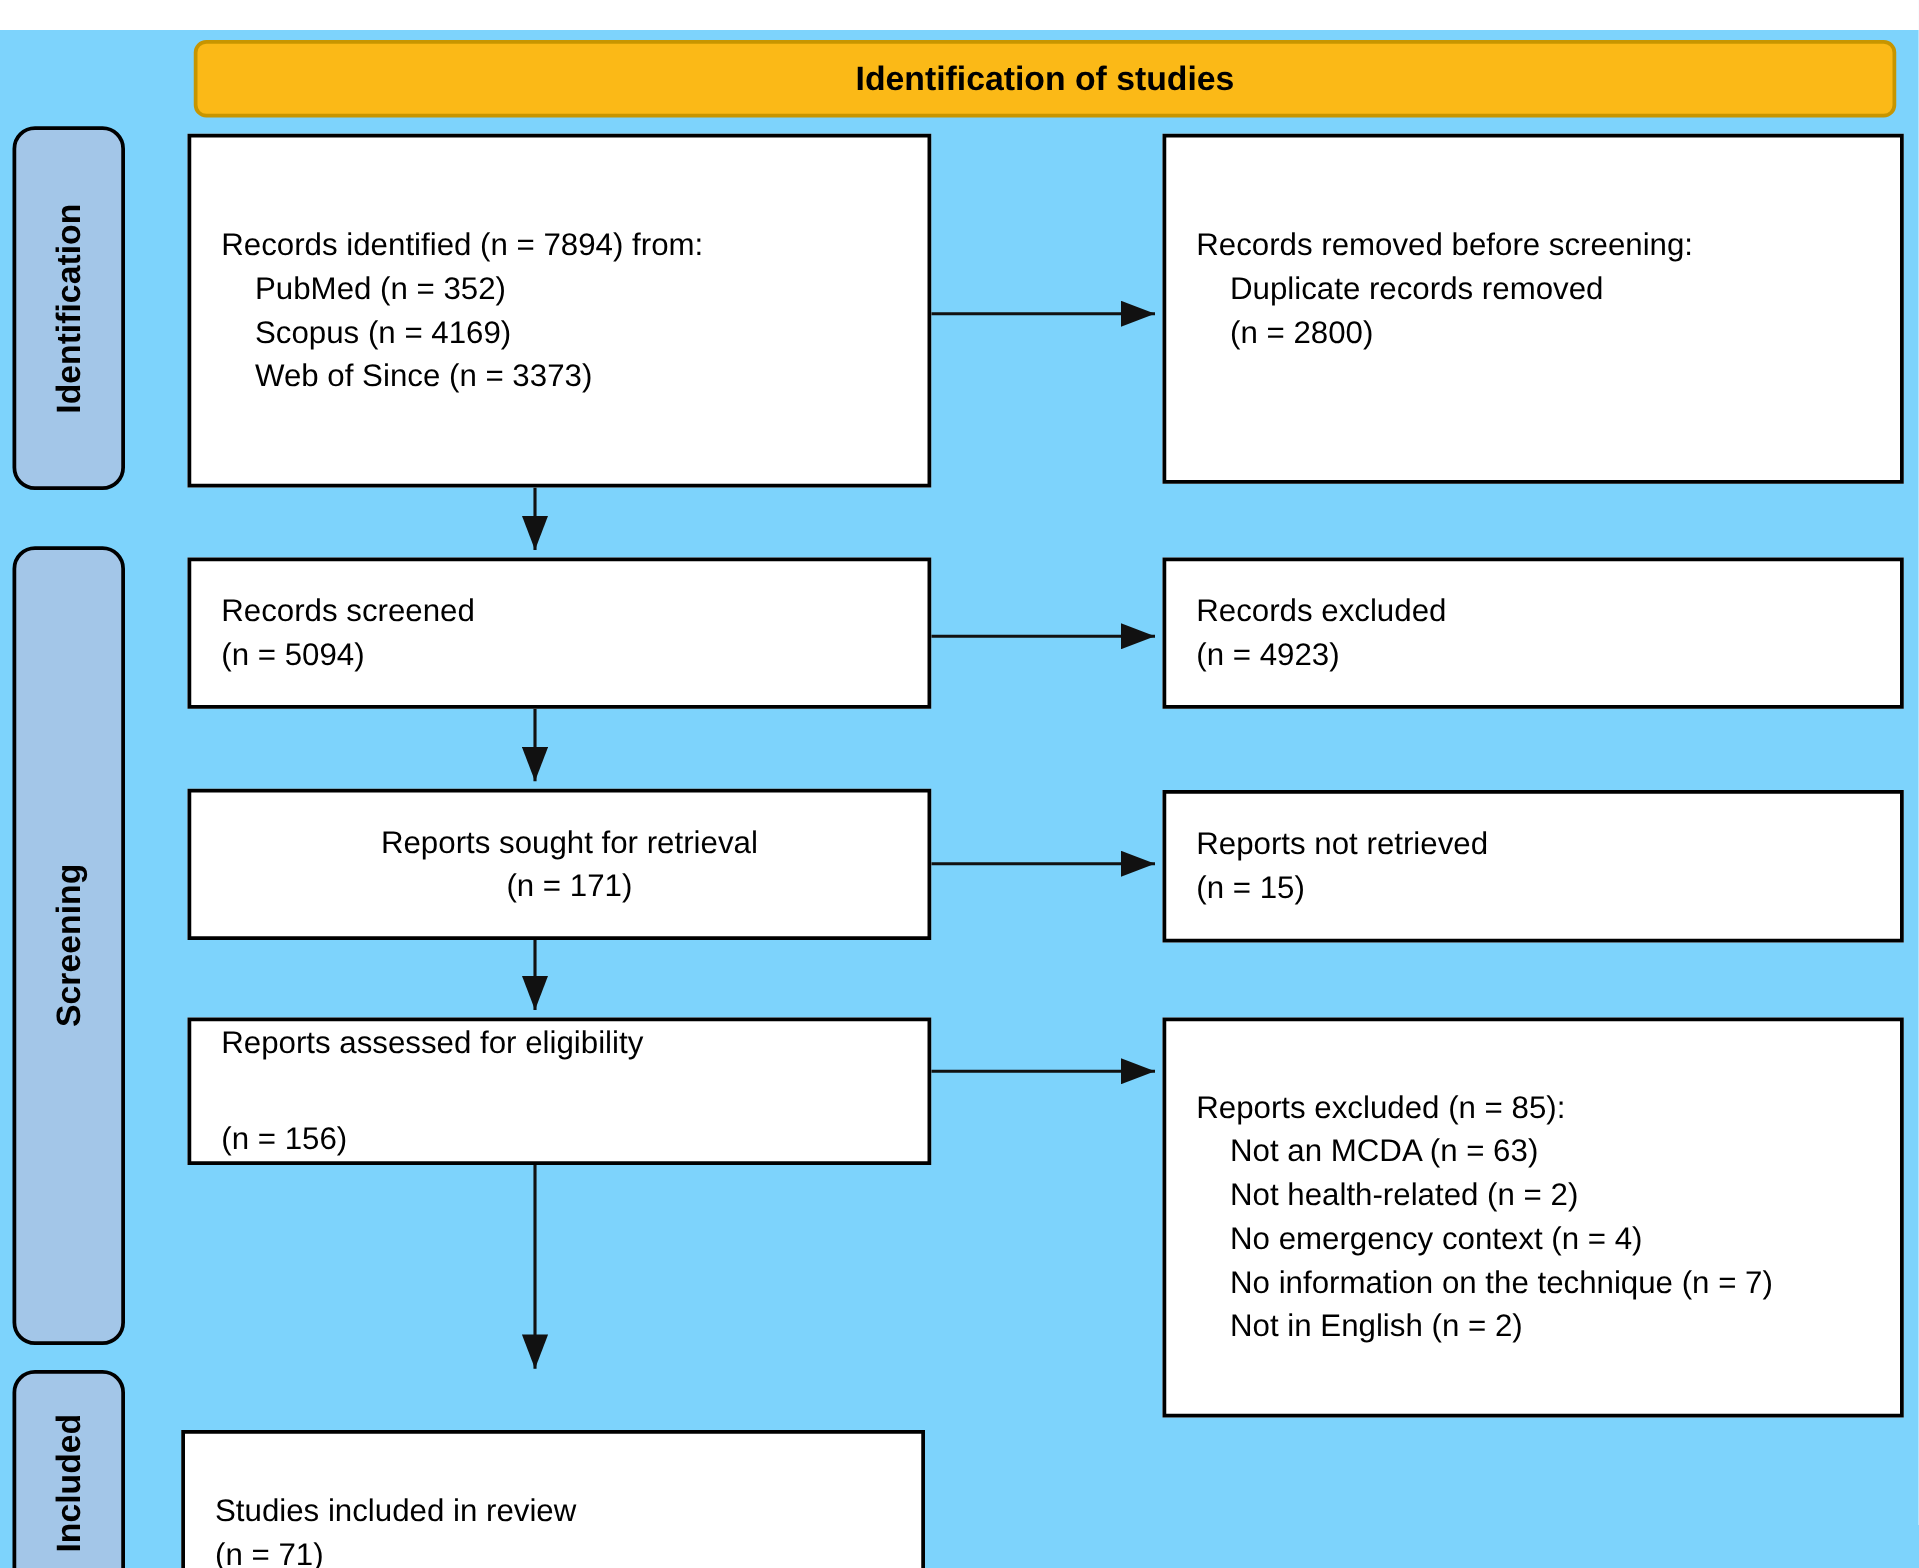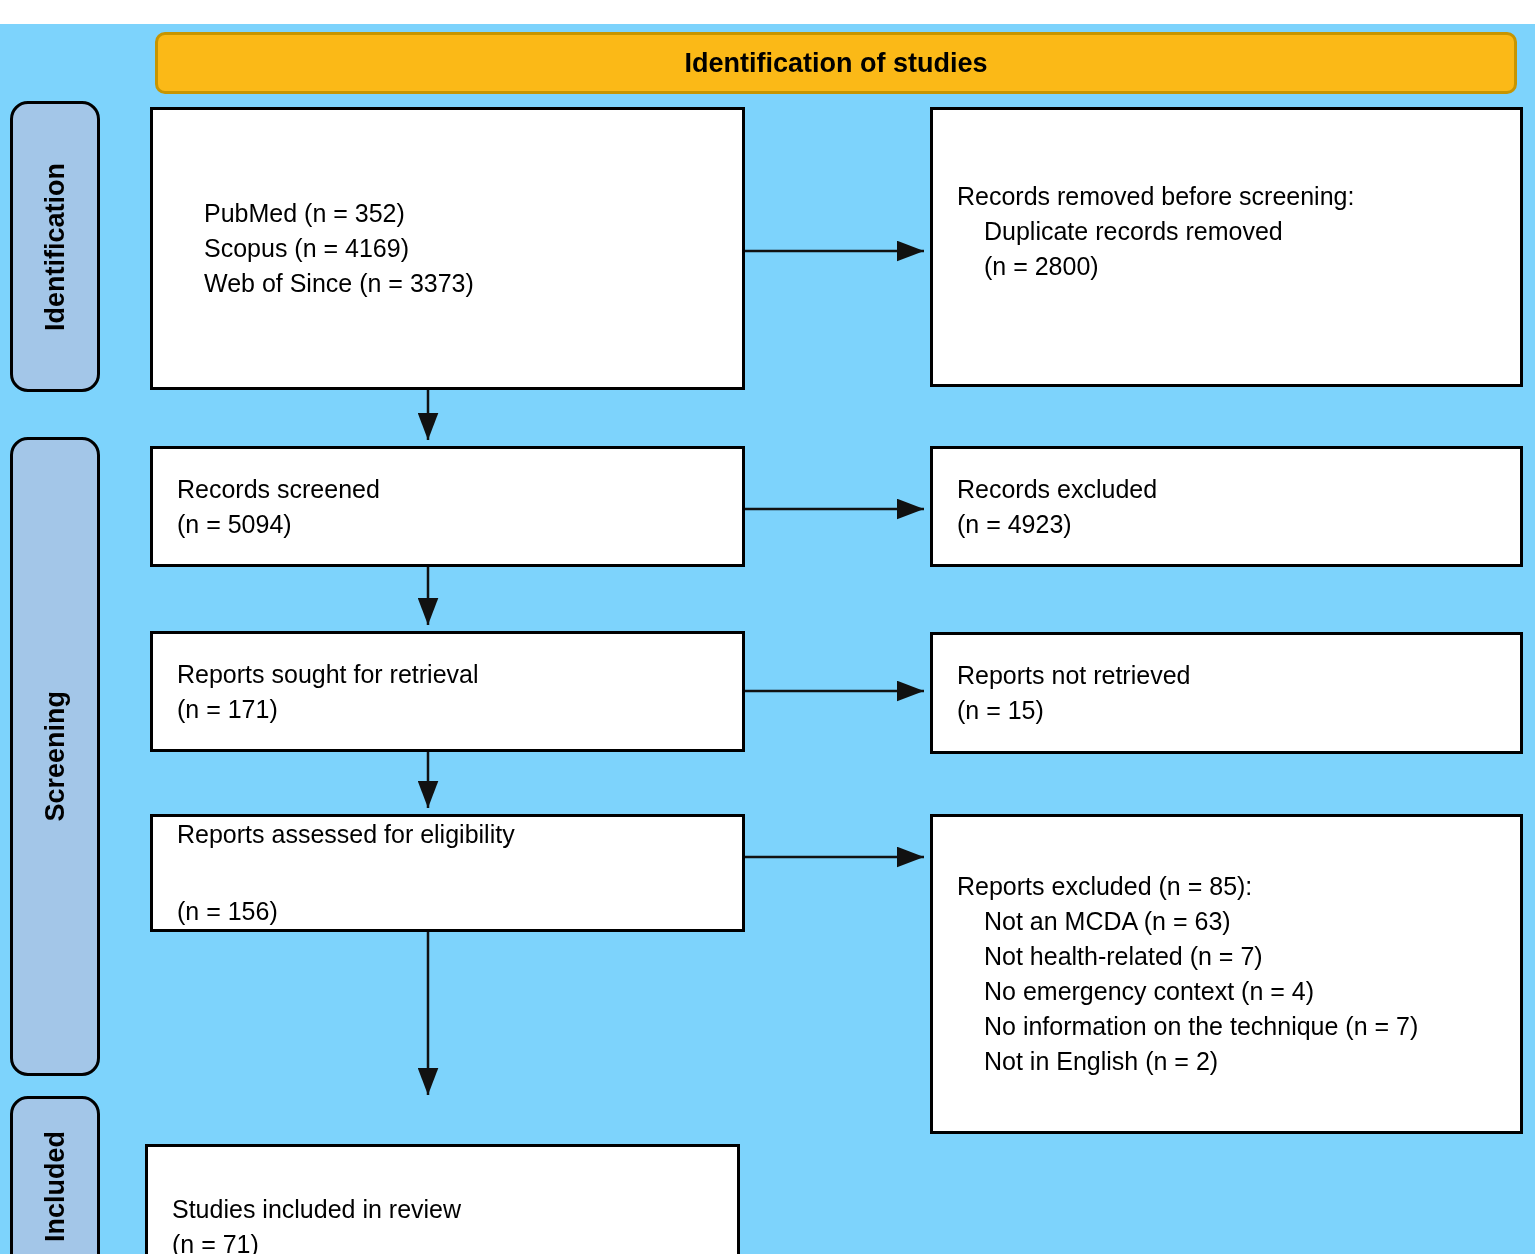--- a/index.html
+++ b/index.html
@@ -135,6 +135,7 @@
   </div>
 
   <div class="box b-left1">
+    <div class="line">Records identified (n = 7894) from:</div>
     <div class="line indent">PubMed (n = 352)</div>
     <div class="line indent">Scopus (n = 4169)</div>
     <div class="line indent">Web of Since (n = 3373)</div>

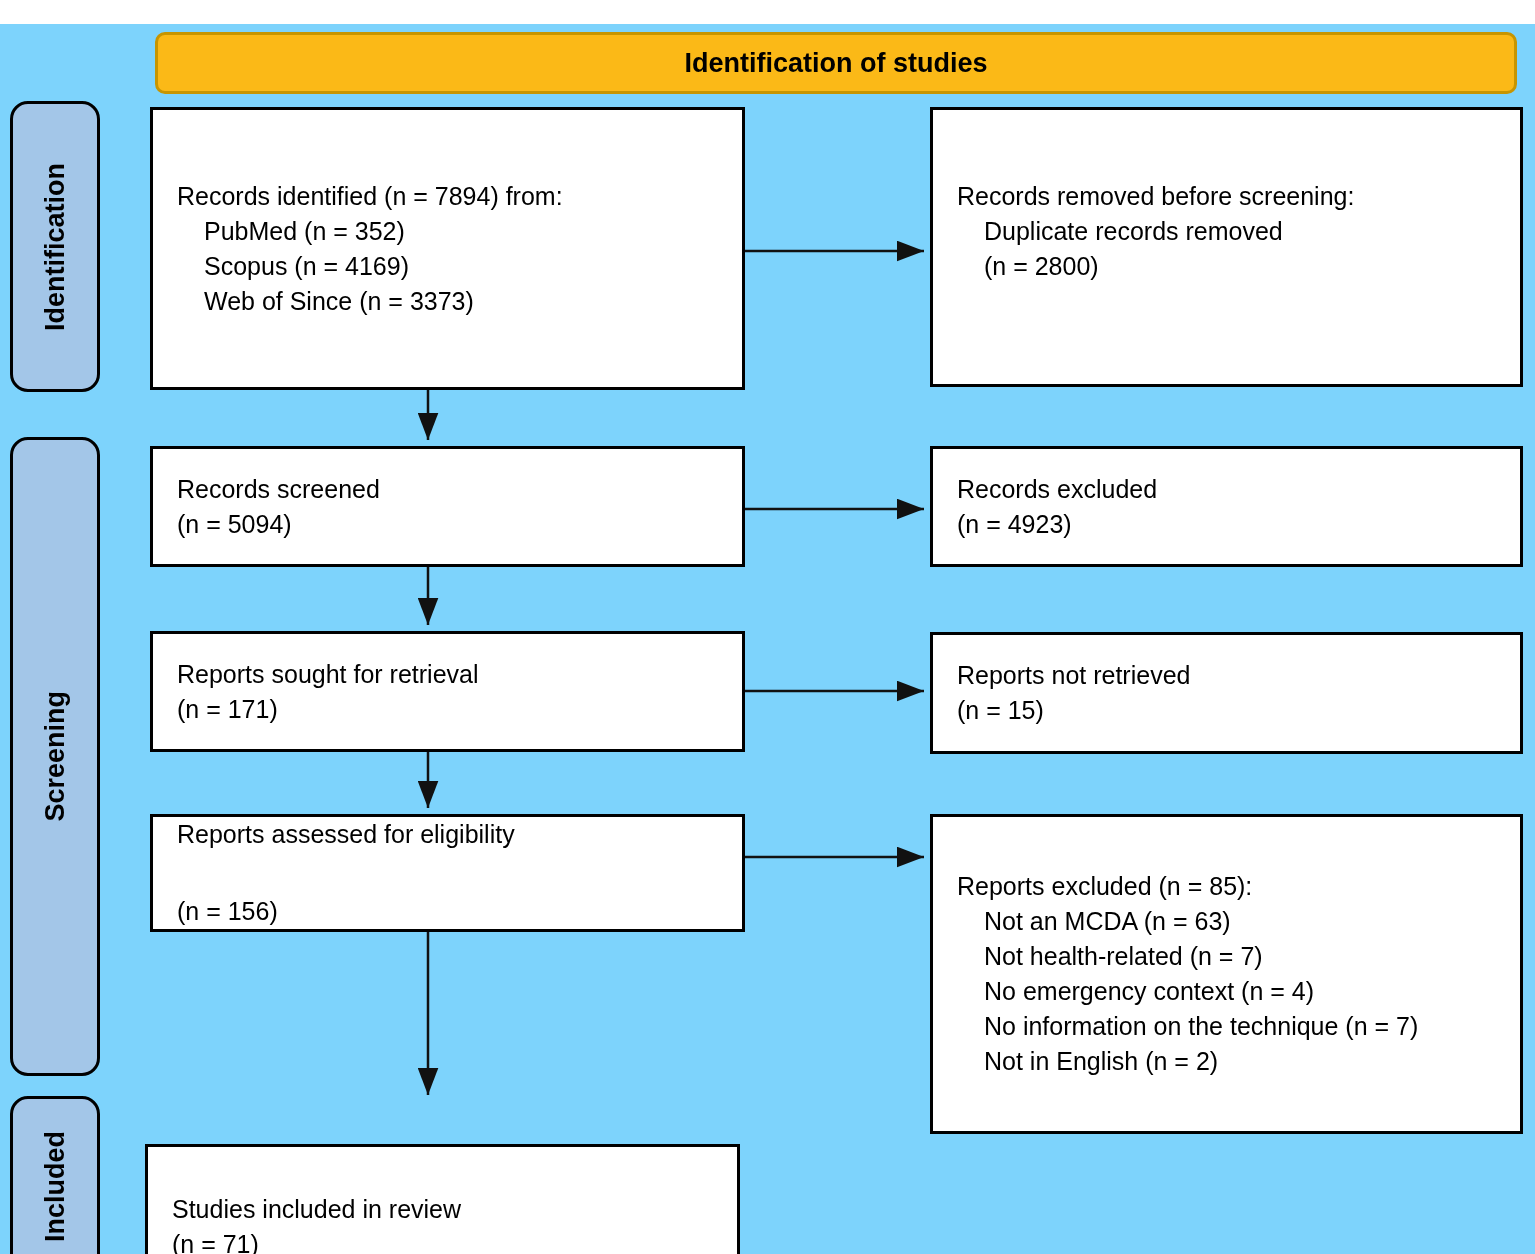--- a/index.html
+++ b/index.html
@@ -80,7 +80,7 @@
   .b-right1 { left: 930px; top: 83px;  width: 593px; height: 280px; padding-bottom: 32px; }
   .b-left2  { left: 150px; top: 422px; width: 595px; height: 121px; }
   .b-right2 { left: 930px; top: 422px; width: 593px; height: 121px; }
-  .b-left3  { left: 150px; top: 607px; width: 595px; height: 121px; }
+  .b-left3  { left: 150px; top: 607px; width: 595px; height: 121px; align-items: center; }
   .b-right3 { left: 930px; top: 608px; width: 593px; height: 122px; }
   .b-left4  { left: 150px; top: 790px; width: 595px; height: 118px; justify-content: space-between; }
   .b-right4 { left: 930px; top: 790px; width: 593px; height: 320px; }

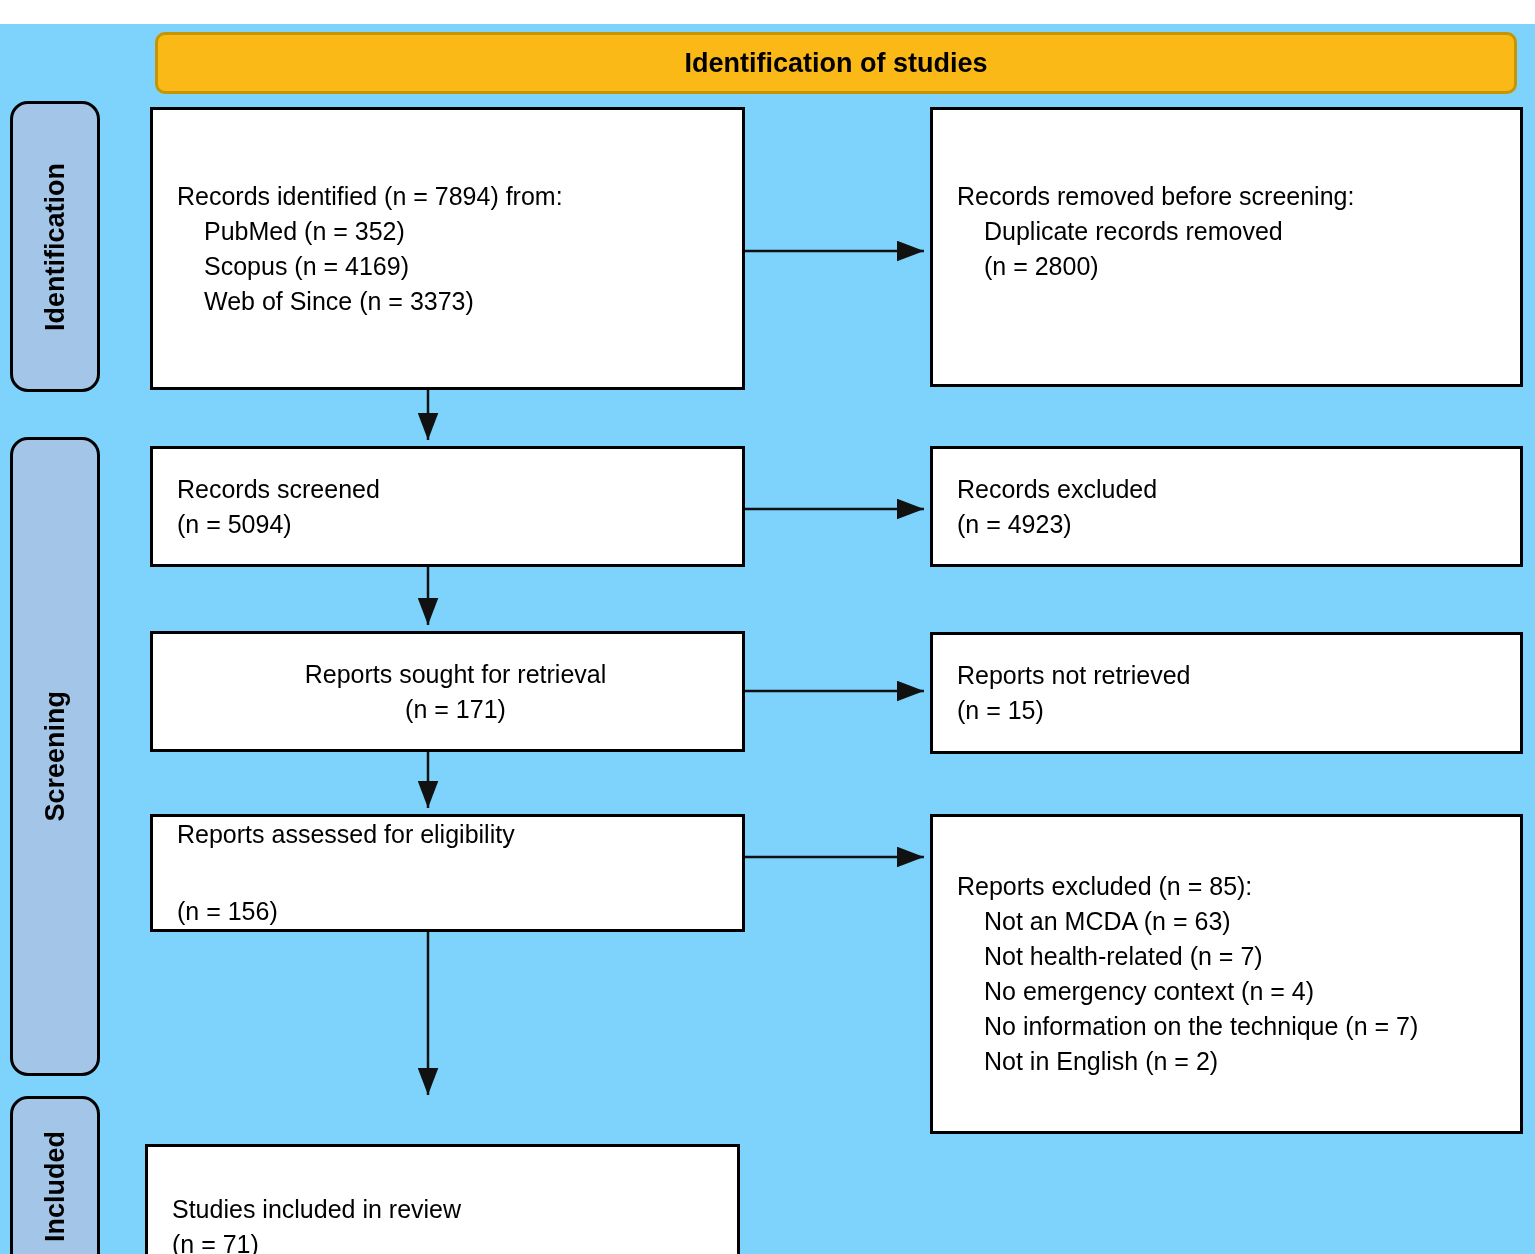--- a/index.html
+++ b/index.html
@@ -171,7 +171,7 @@
   <div class="box b-right4">
     <div class="line">Reports excluded (n = 85):</div>
     <div class="line indent">Not an MCDA (n = 63)</div>
-    <div class="line indent">Not health-related (n = 7)</div>
+    <div class="line indent">Not health-related (n = 2)</div>
     <div class="line indent">No emergency context (n = 4)</div>
     <div class="line indent">No information on the technique (n = 7)</div>
     <div class="line indent">Not in English (n = 2)</div>

